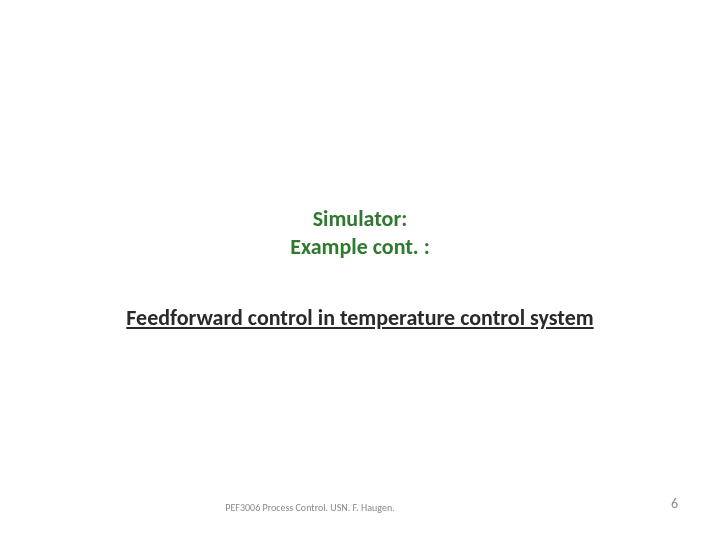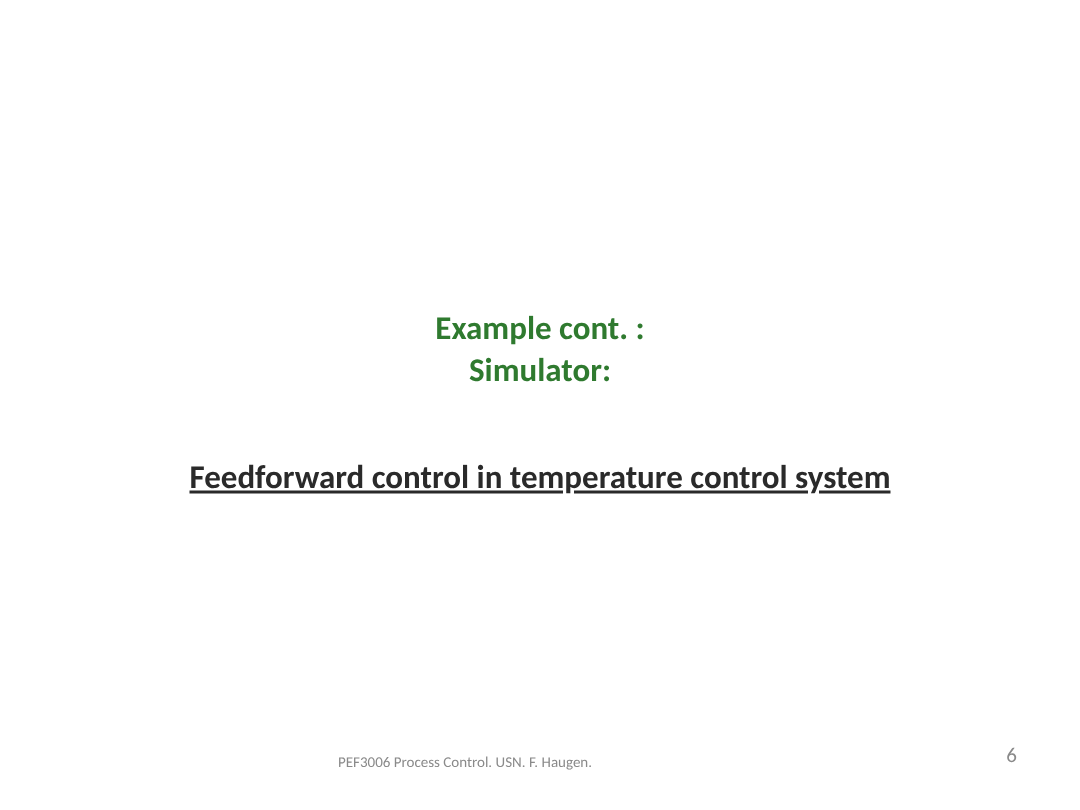--- a/index.html
+++ b/index.html
@@ -67,8 +67,8 @@
 <div class="slide">
 
   <div class="title-block">
+    <div class="title-line">Simulator:</div>
     <div class="title-line">Example cont. :</div>
-    <div class="title-line">Simulator:</div>
   </div>
 
   <div class="link-line">

